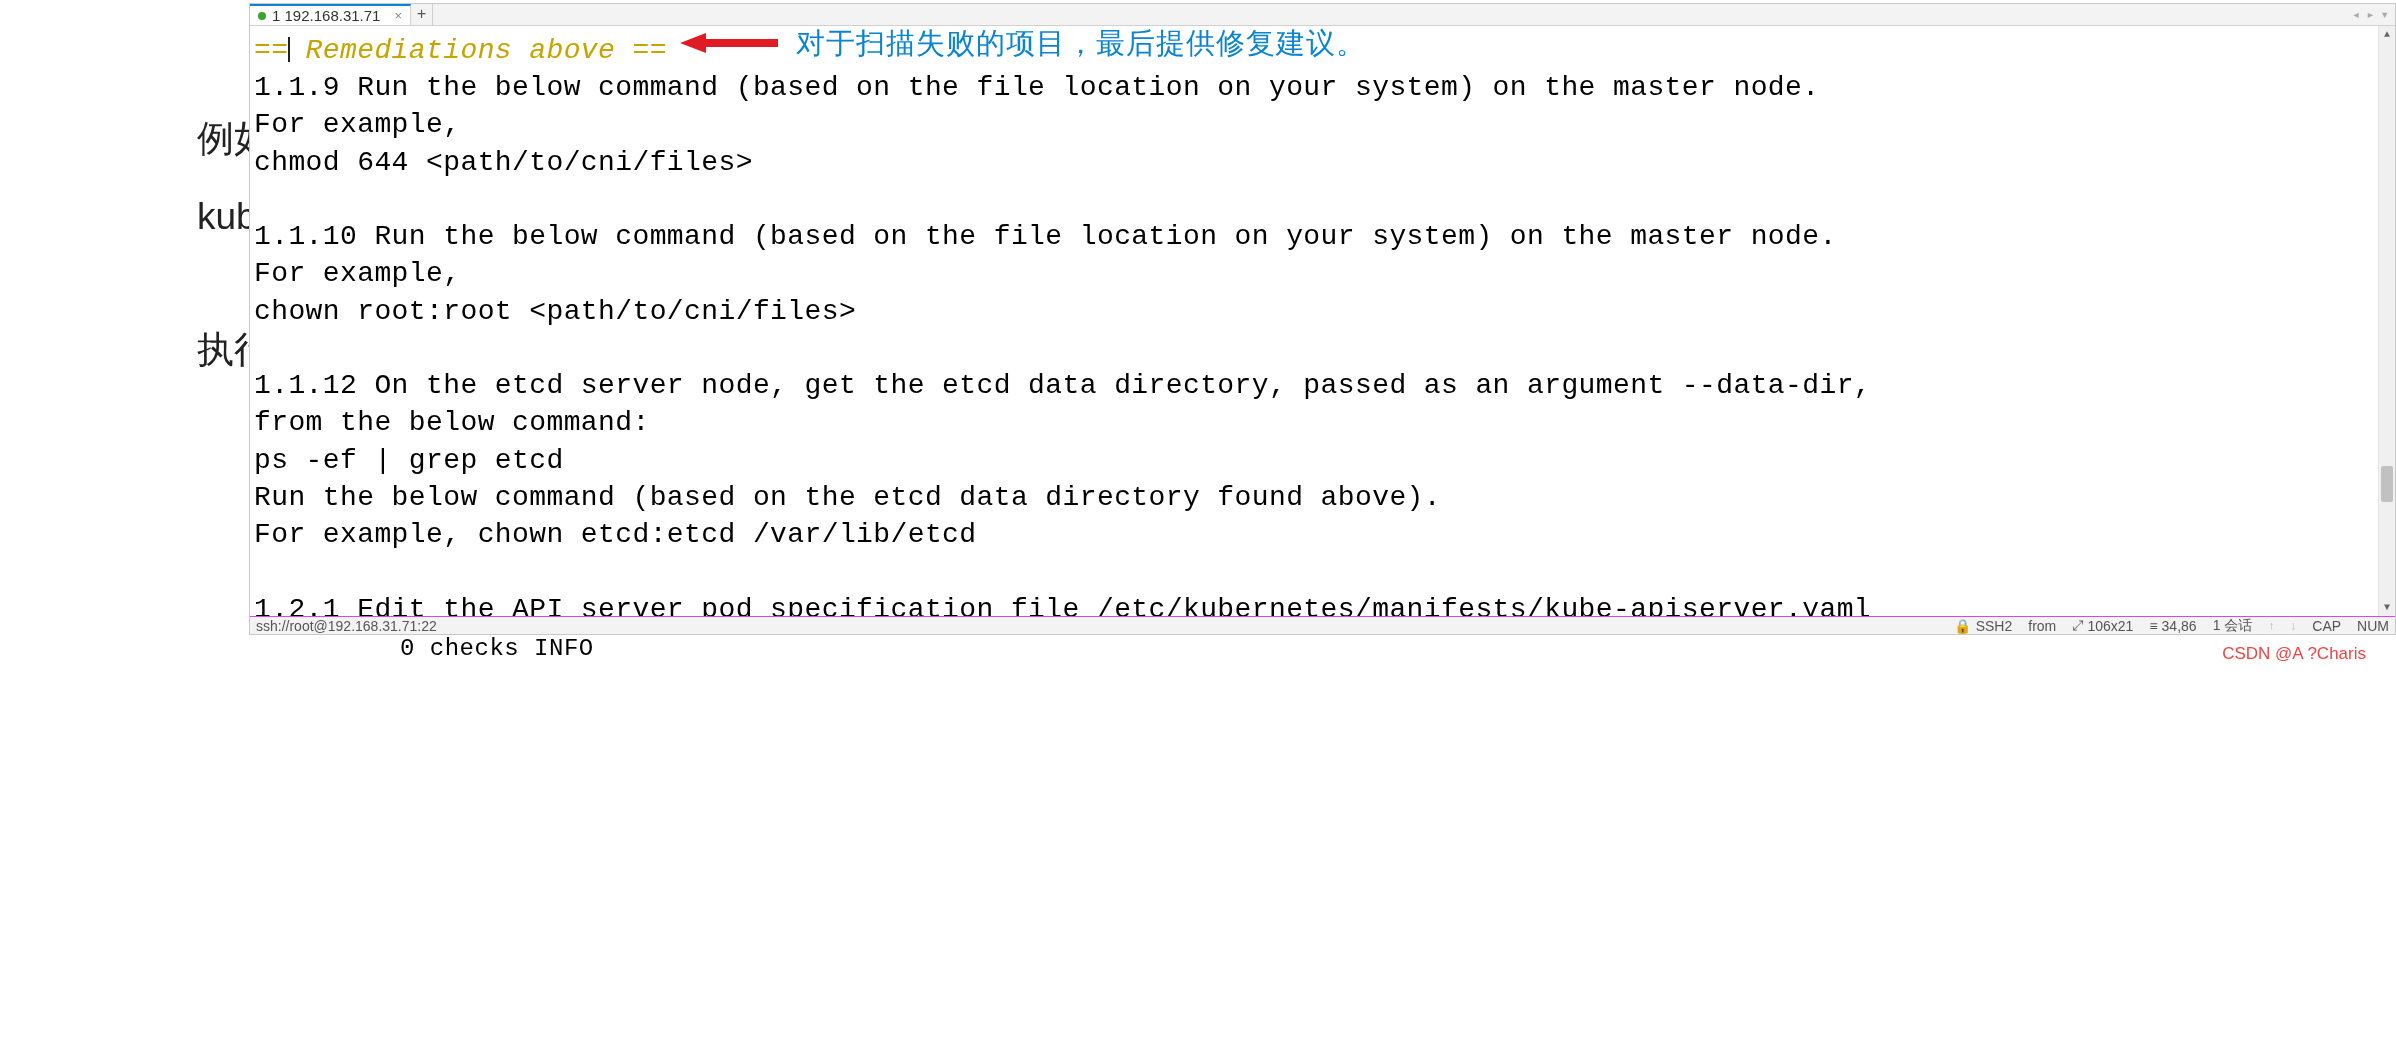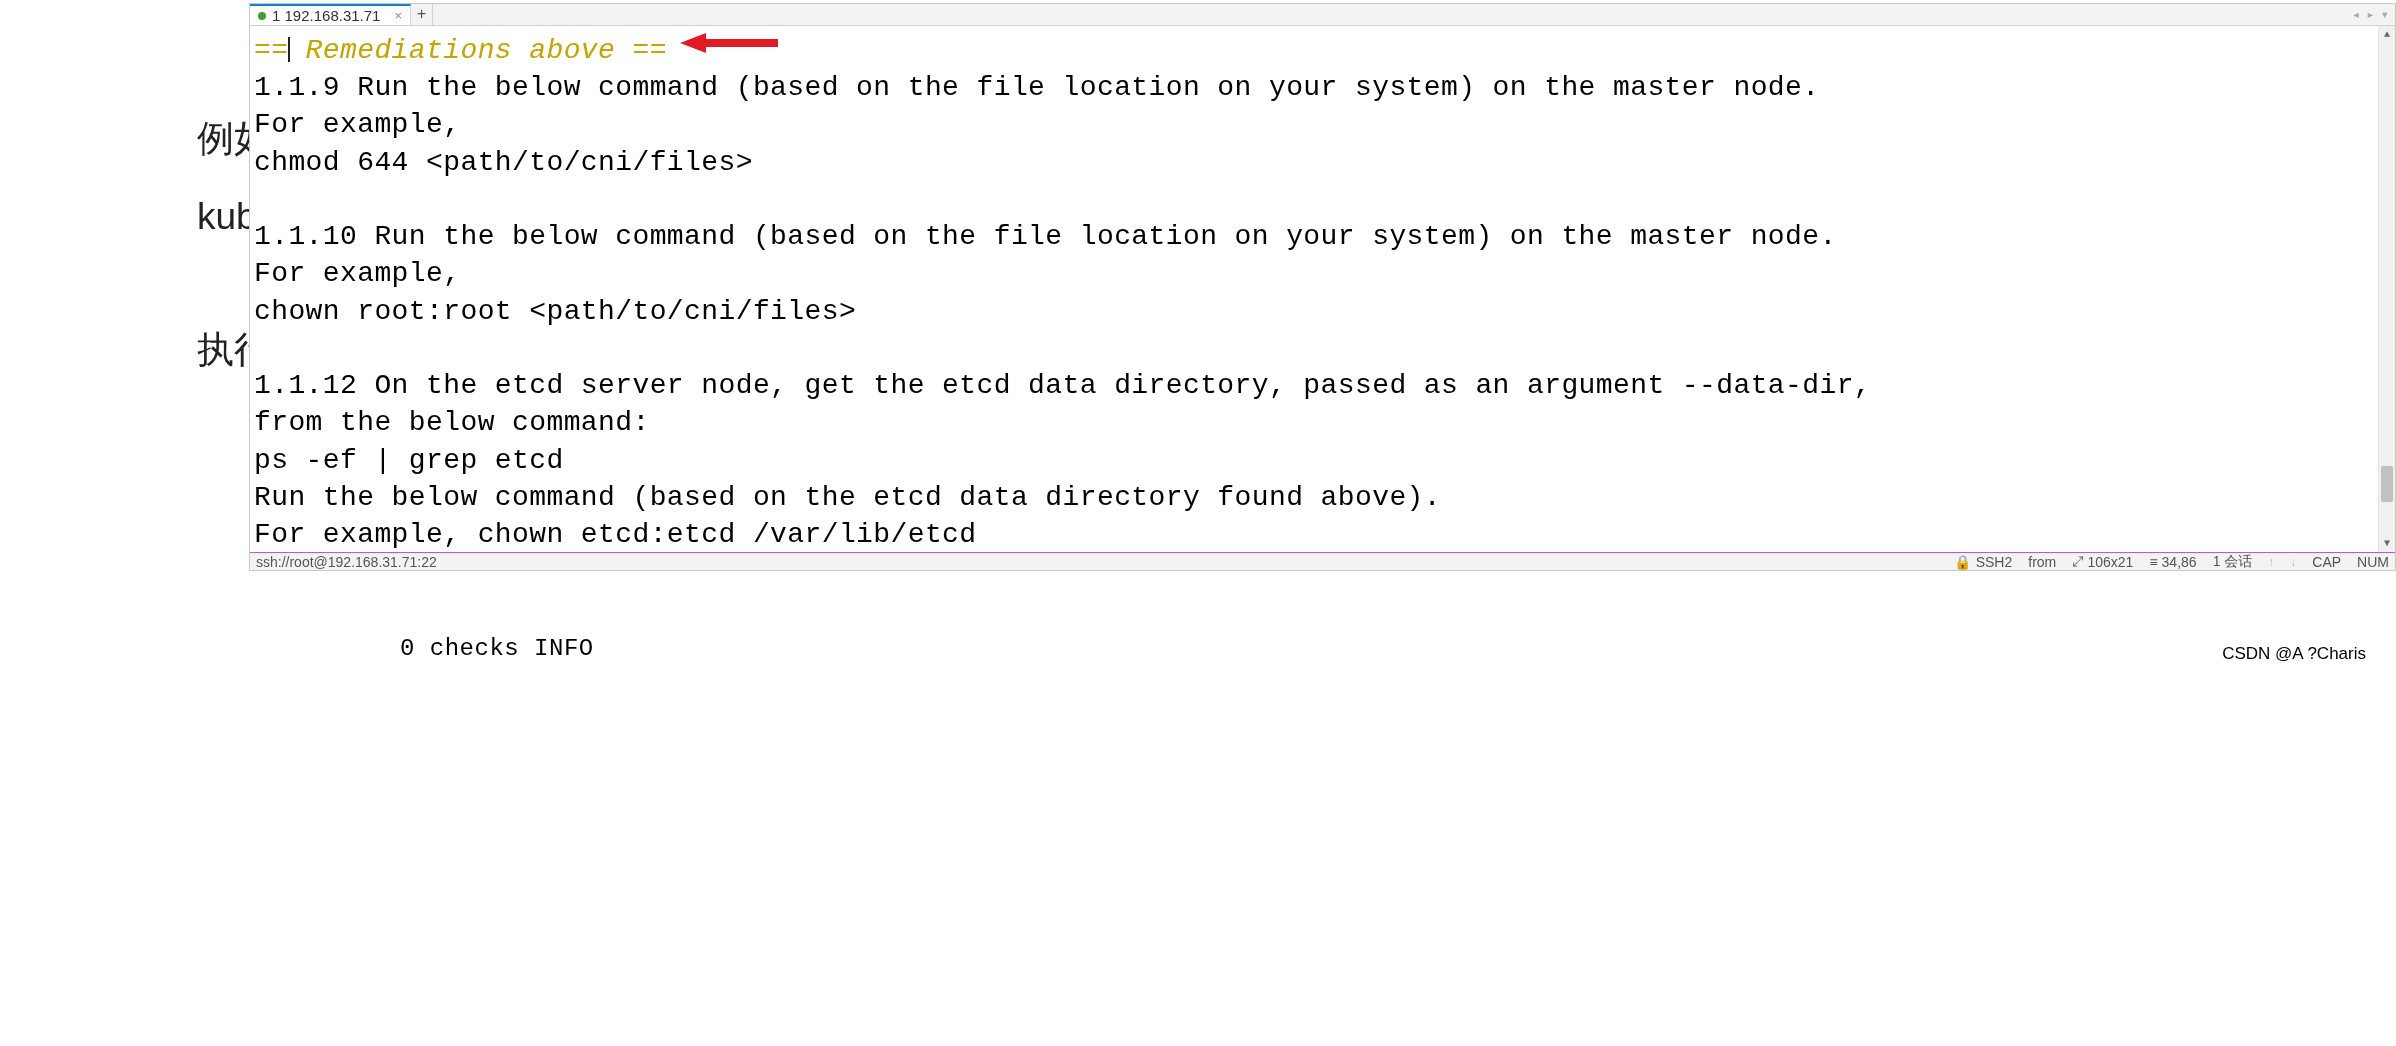--- a/index.html
+++ b/index.html
@@ -28,7 +28,7 @@
       left: 249px;
       top: 3px;
       width: 2147px;
-      height: 568px;
+      height: 632px;
       background: #fff;
       border: 1px solid #c9c9c9;
       z-index: 1;

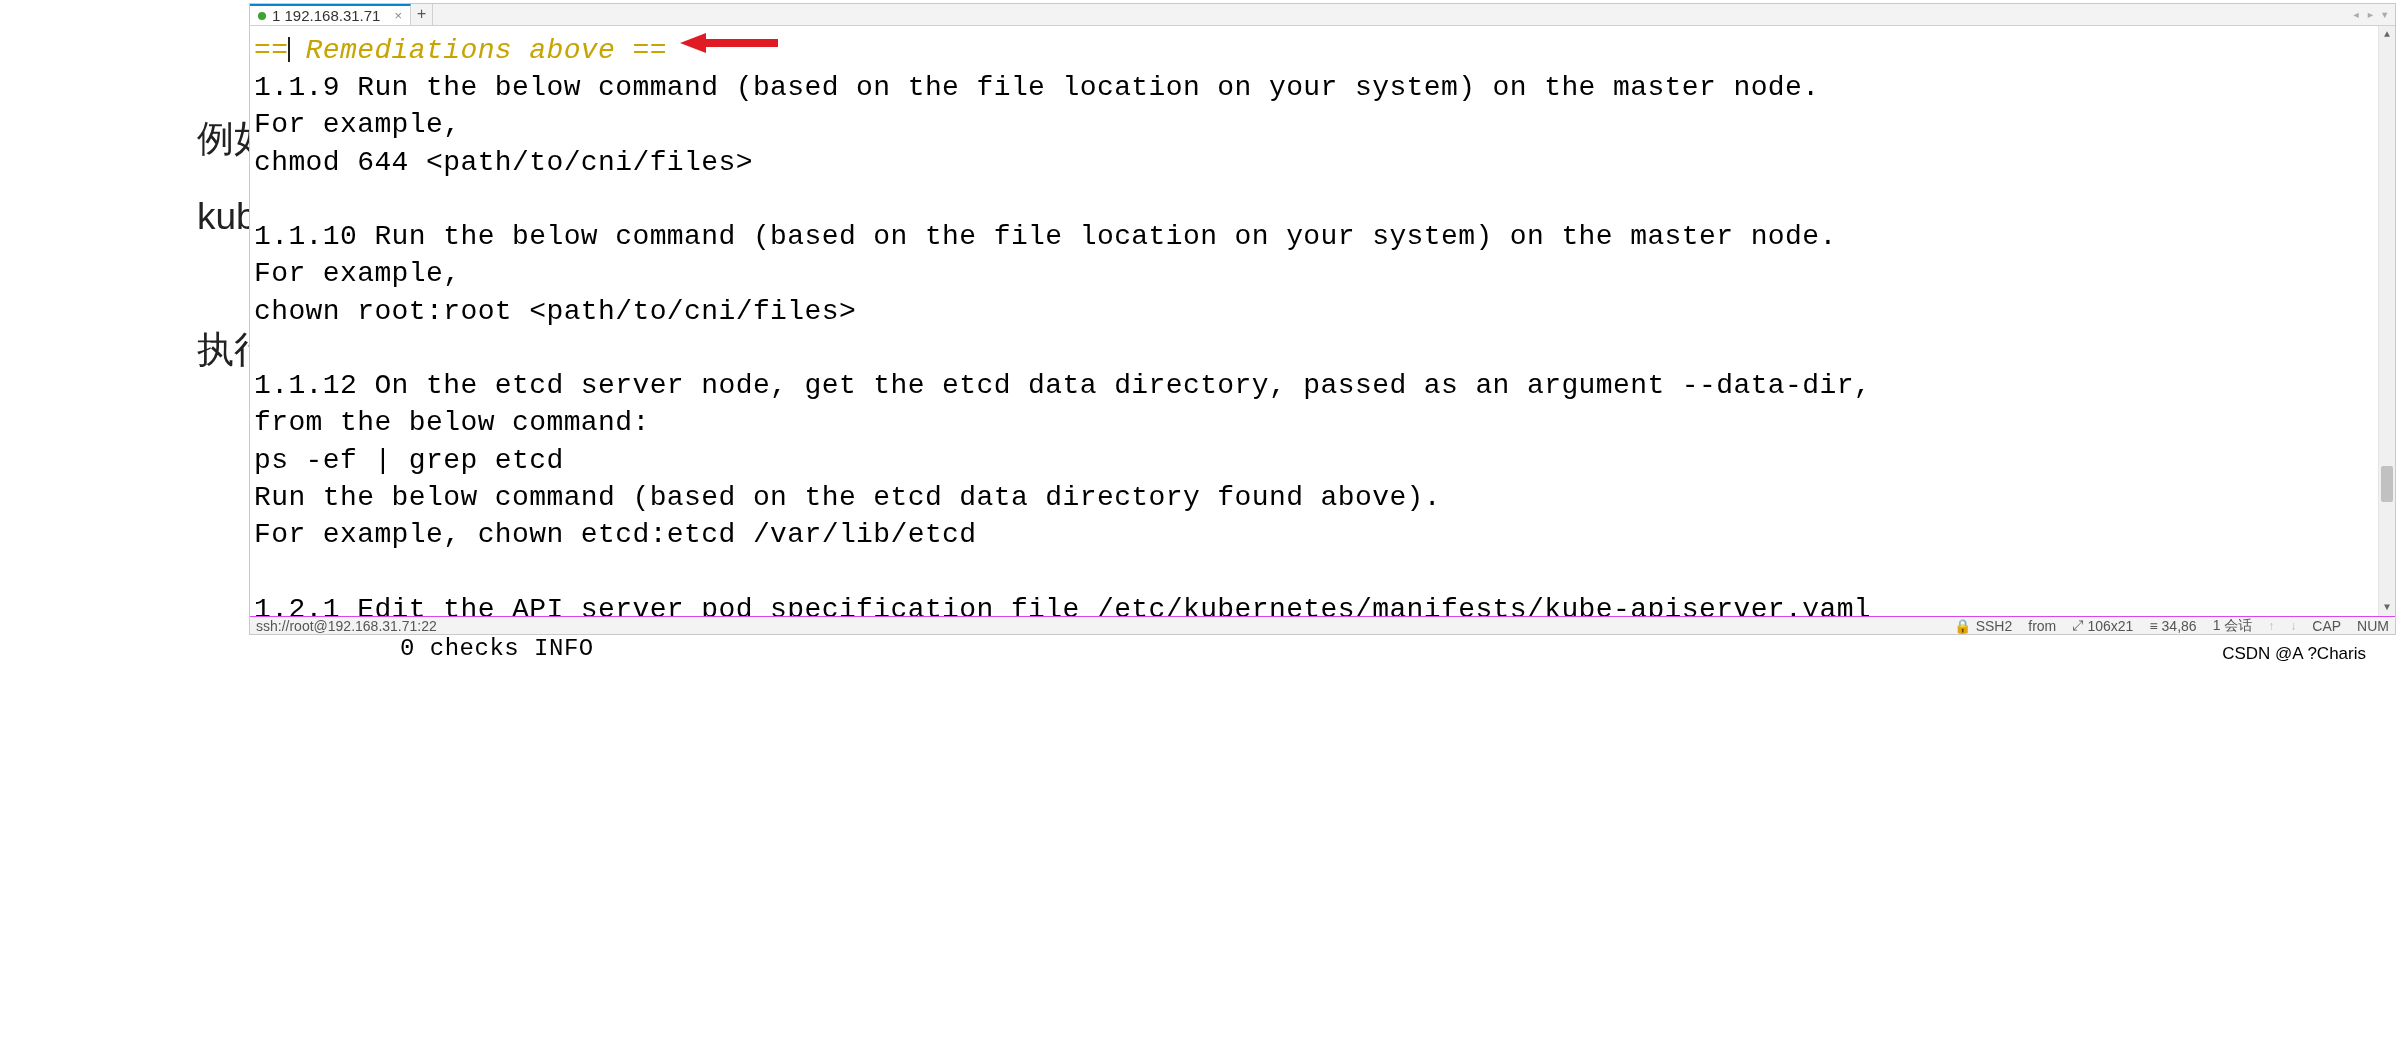--- a/index.html
+++ b/index.html
@@ -218,7 +218,7 @@
 
   <div class="terminal-content"><span class="header-line"><span>== Remediations above ==</span><span class="cursor-caret"></span><span class="annotation"><svg class="annotation-arrow" viewBox="0 0 98 24">
             <polygon points="0,12 26,2 26,8 98,8 98,16 26,16 26,22" fill="#e01b24"></polygon>
-          </svg></span></span>
+          </svg><span class="annotation-text">对于扫描失败的项目，最后提供修复建议。</span></span></span>
 <span>1.1.9 Run the below command (based on the file location on your system) on the master node.
 For example,
 chmod 644 &lt;path/to/cni/files&gt;

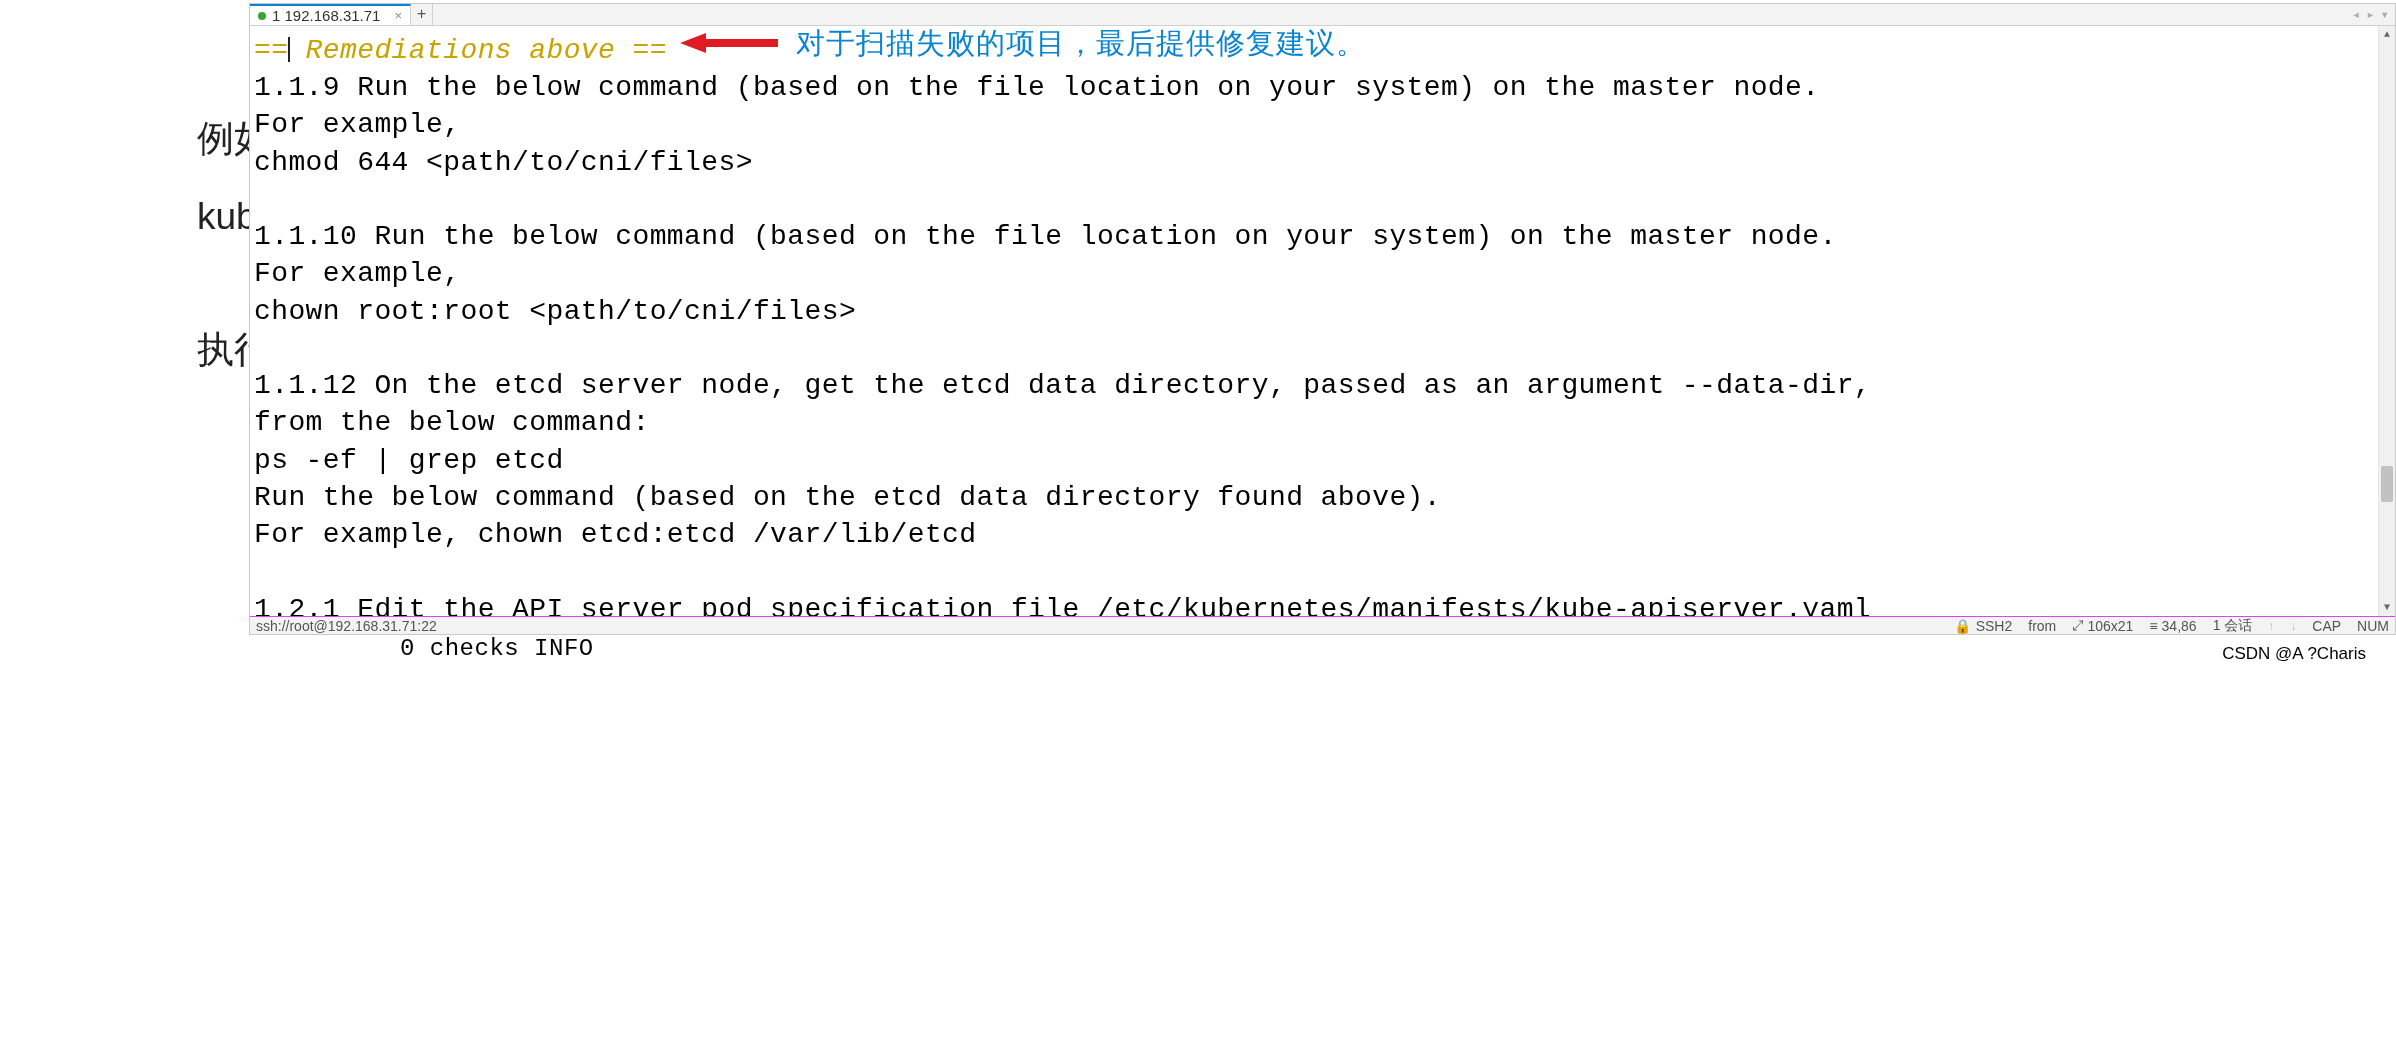--- a/index.html
+++ b/index.html
@@ -185,7 +185,7 @@
       right: 30px;
       top: 644px;
       font-size: 17px;
-      color: #000000;
+      color: #ef4444;
       font-family: "Segoe UI", sans-serif;
     }
   </style>

